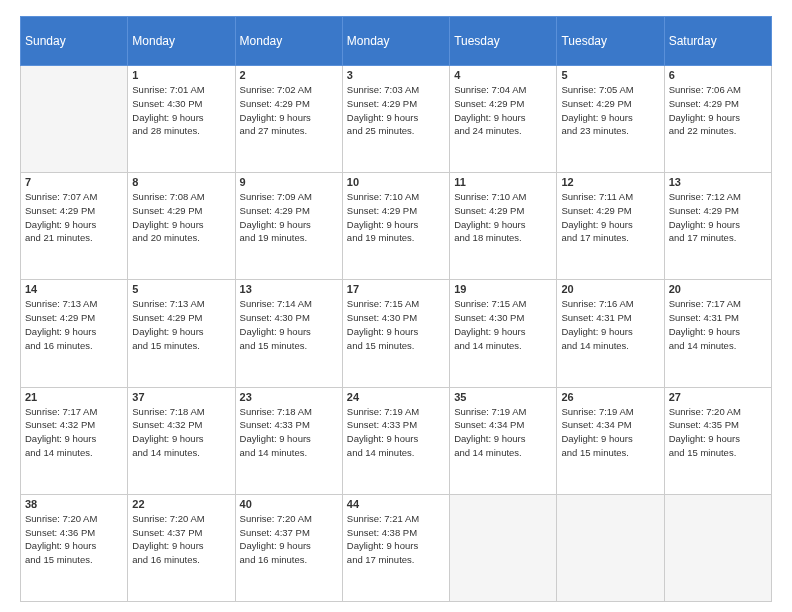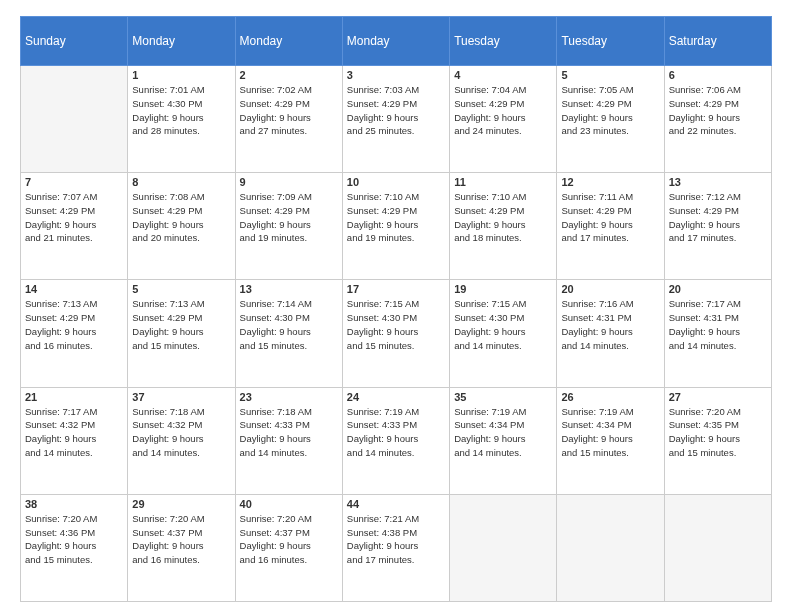--- a/index.html
+++ b/index.html
@@ -226,7 +226,7 @@
             <div class="sun-info">Sunrise: 7:20 AM<br>Sunset: 4:36 PM<br>Daylight: 9 hours<br>and 15 minutes.</div>
           </td>
           <td>
-            <span class="day-num">29</span>
+            <span class="day-num">22</span>
             <div class="sun-info">Sunrise: 7:20 AM<br>Sunset: 4:37 PM<br>Daylight: 9 hours<br>and 16 minutes.</div>
           </td>
           <td>

